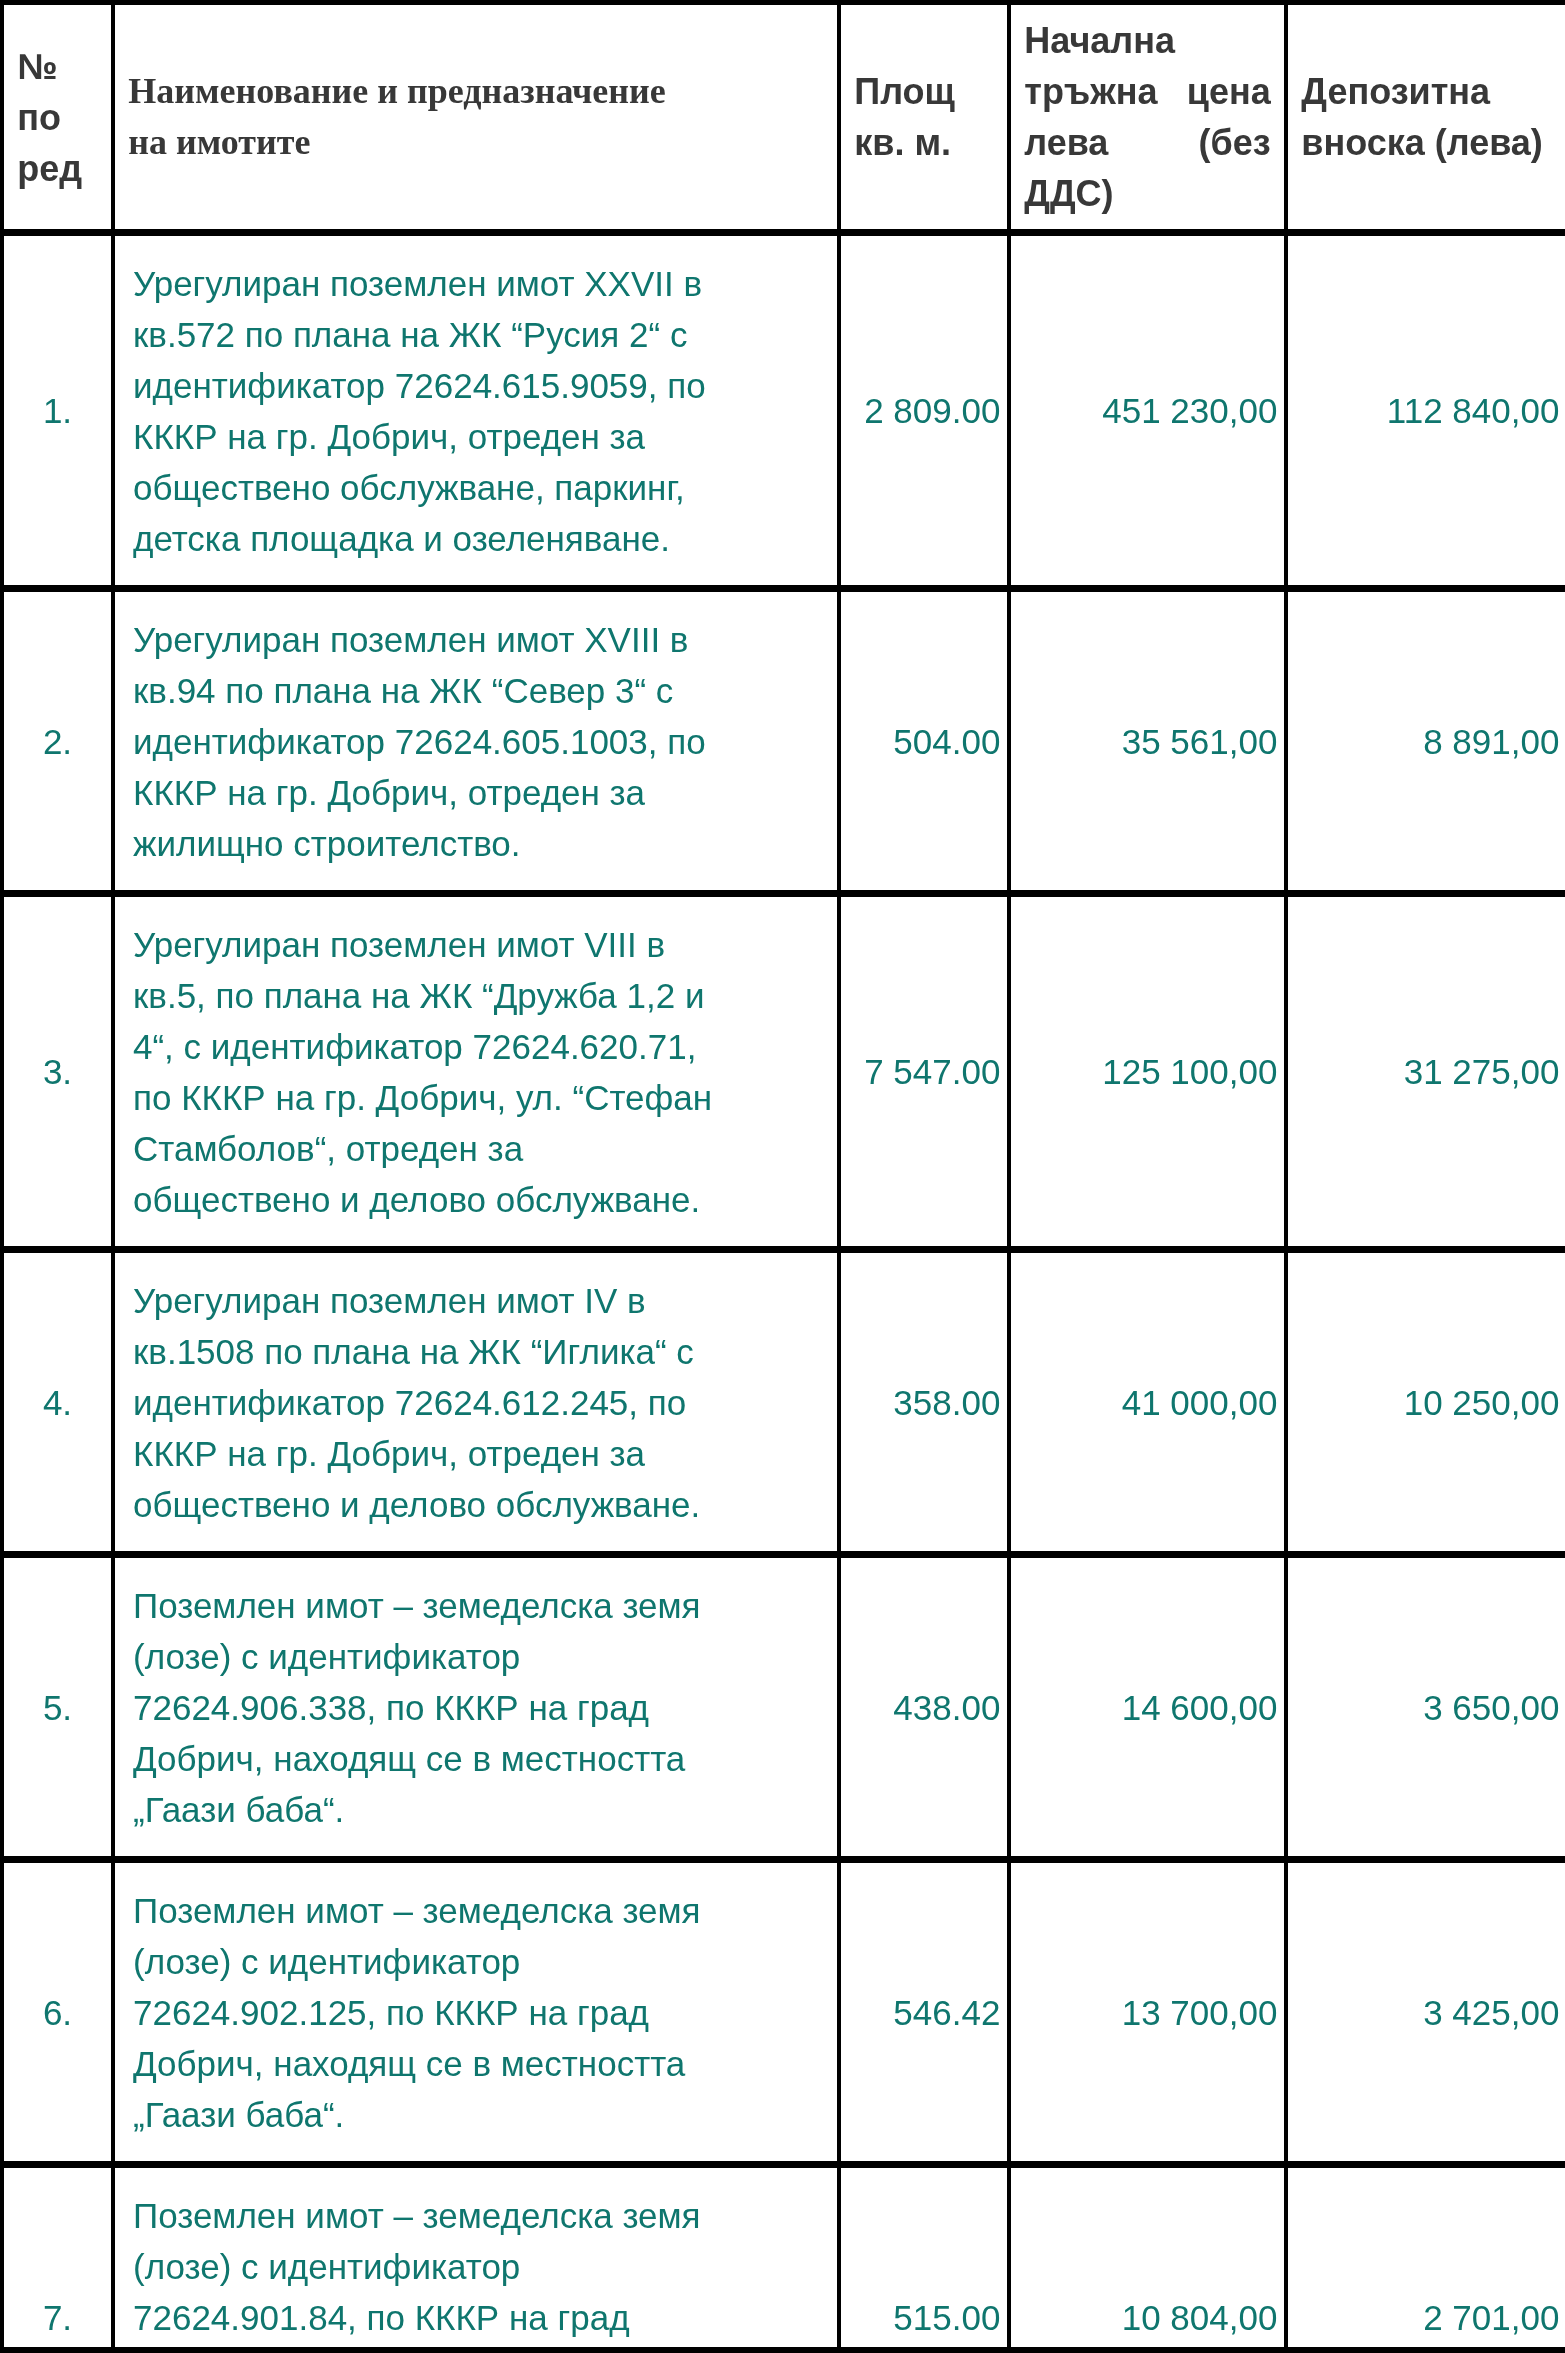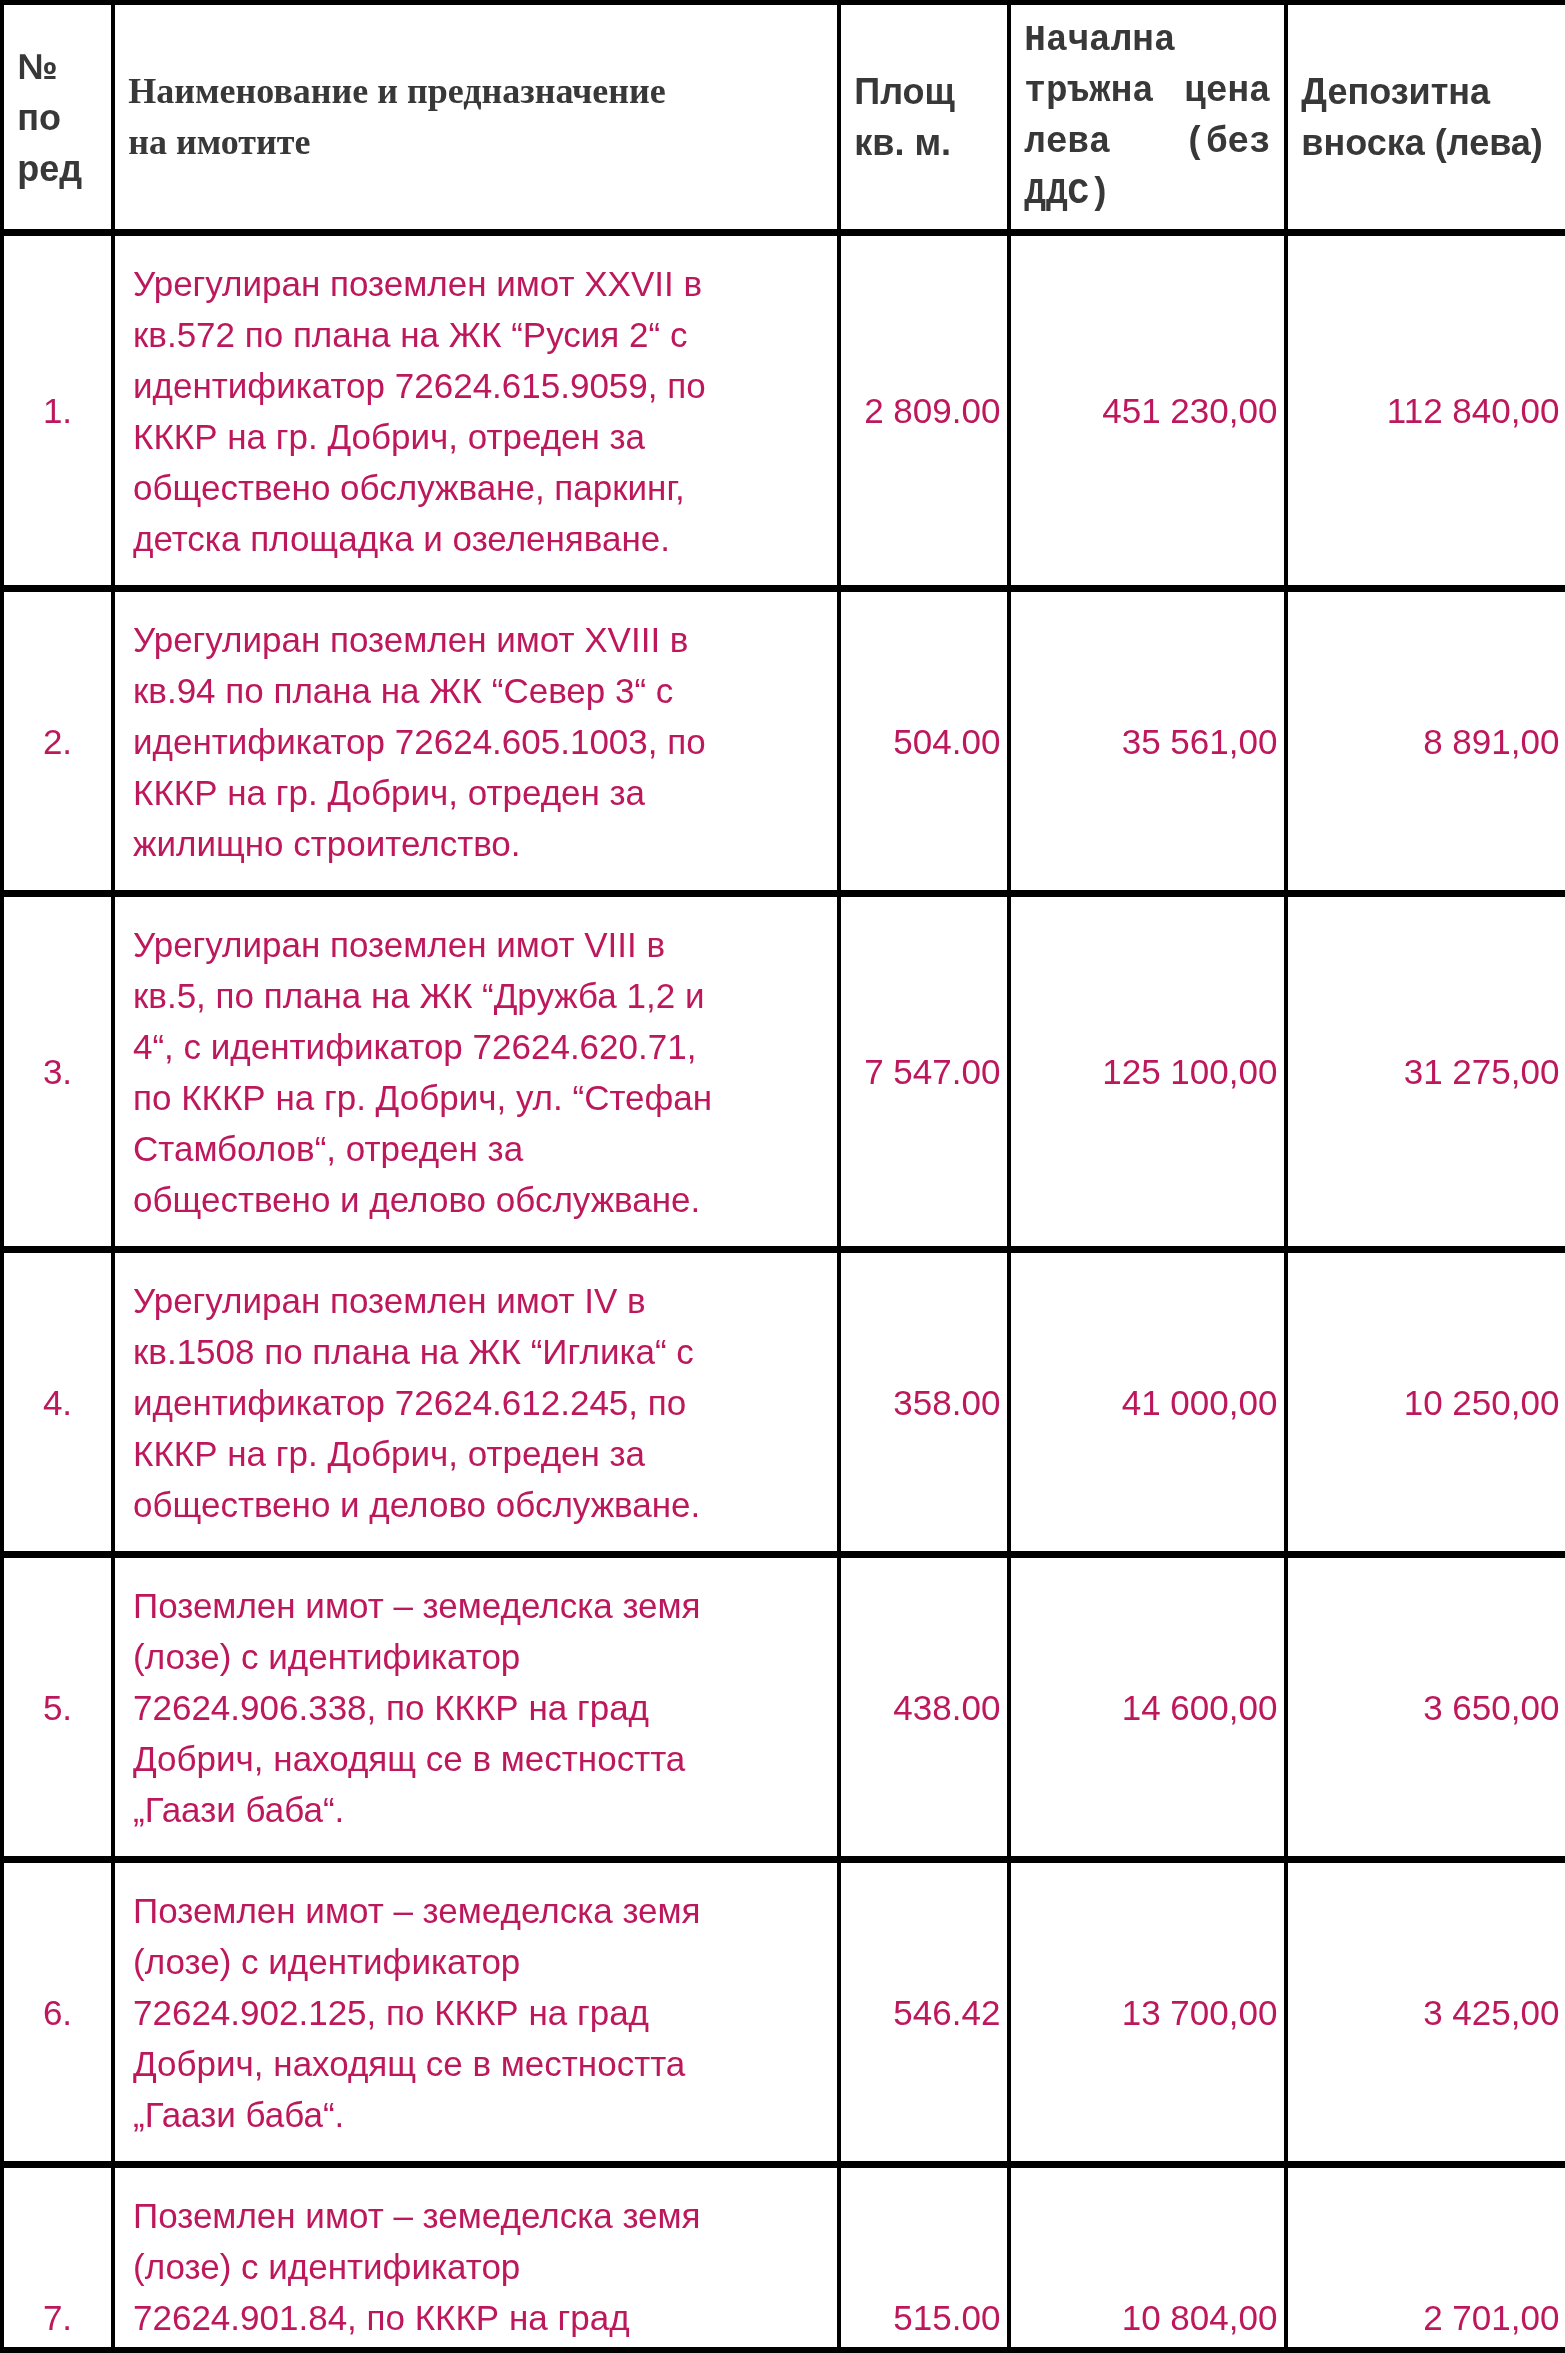--- a/index.html
+++ b/index.html
@@ -42,7 +42,7 @@
     color: #383838;
   }
   th .hdr-name-inner { display: block; max-width: 580px; font-family: Liberation Serif, serif; }
-  th.h-price { text-align: justify; font-family: Liberation Mono, monospace; }
+  th.h-price { text-align: justify; }
 
   td {
     font-size: 35px;

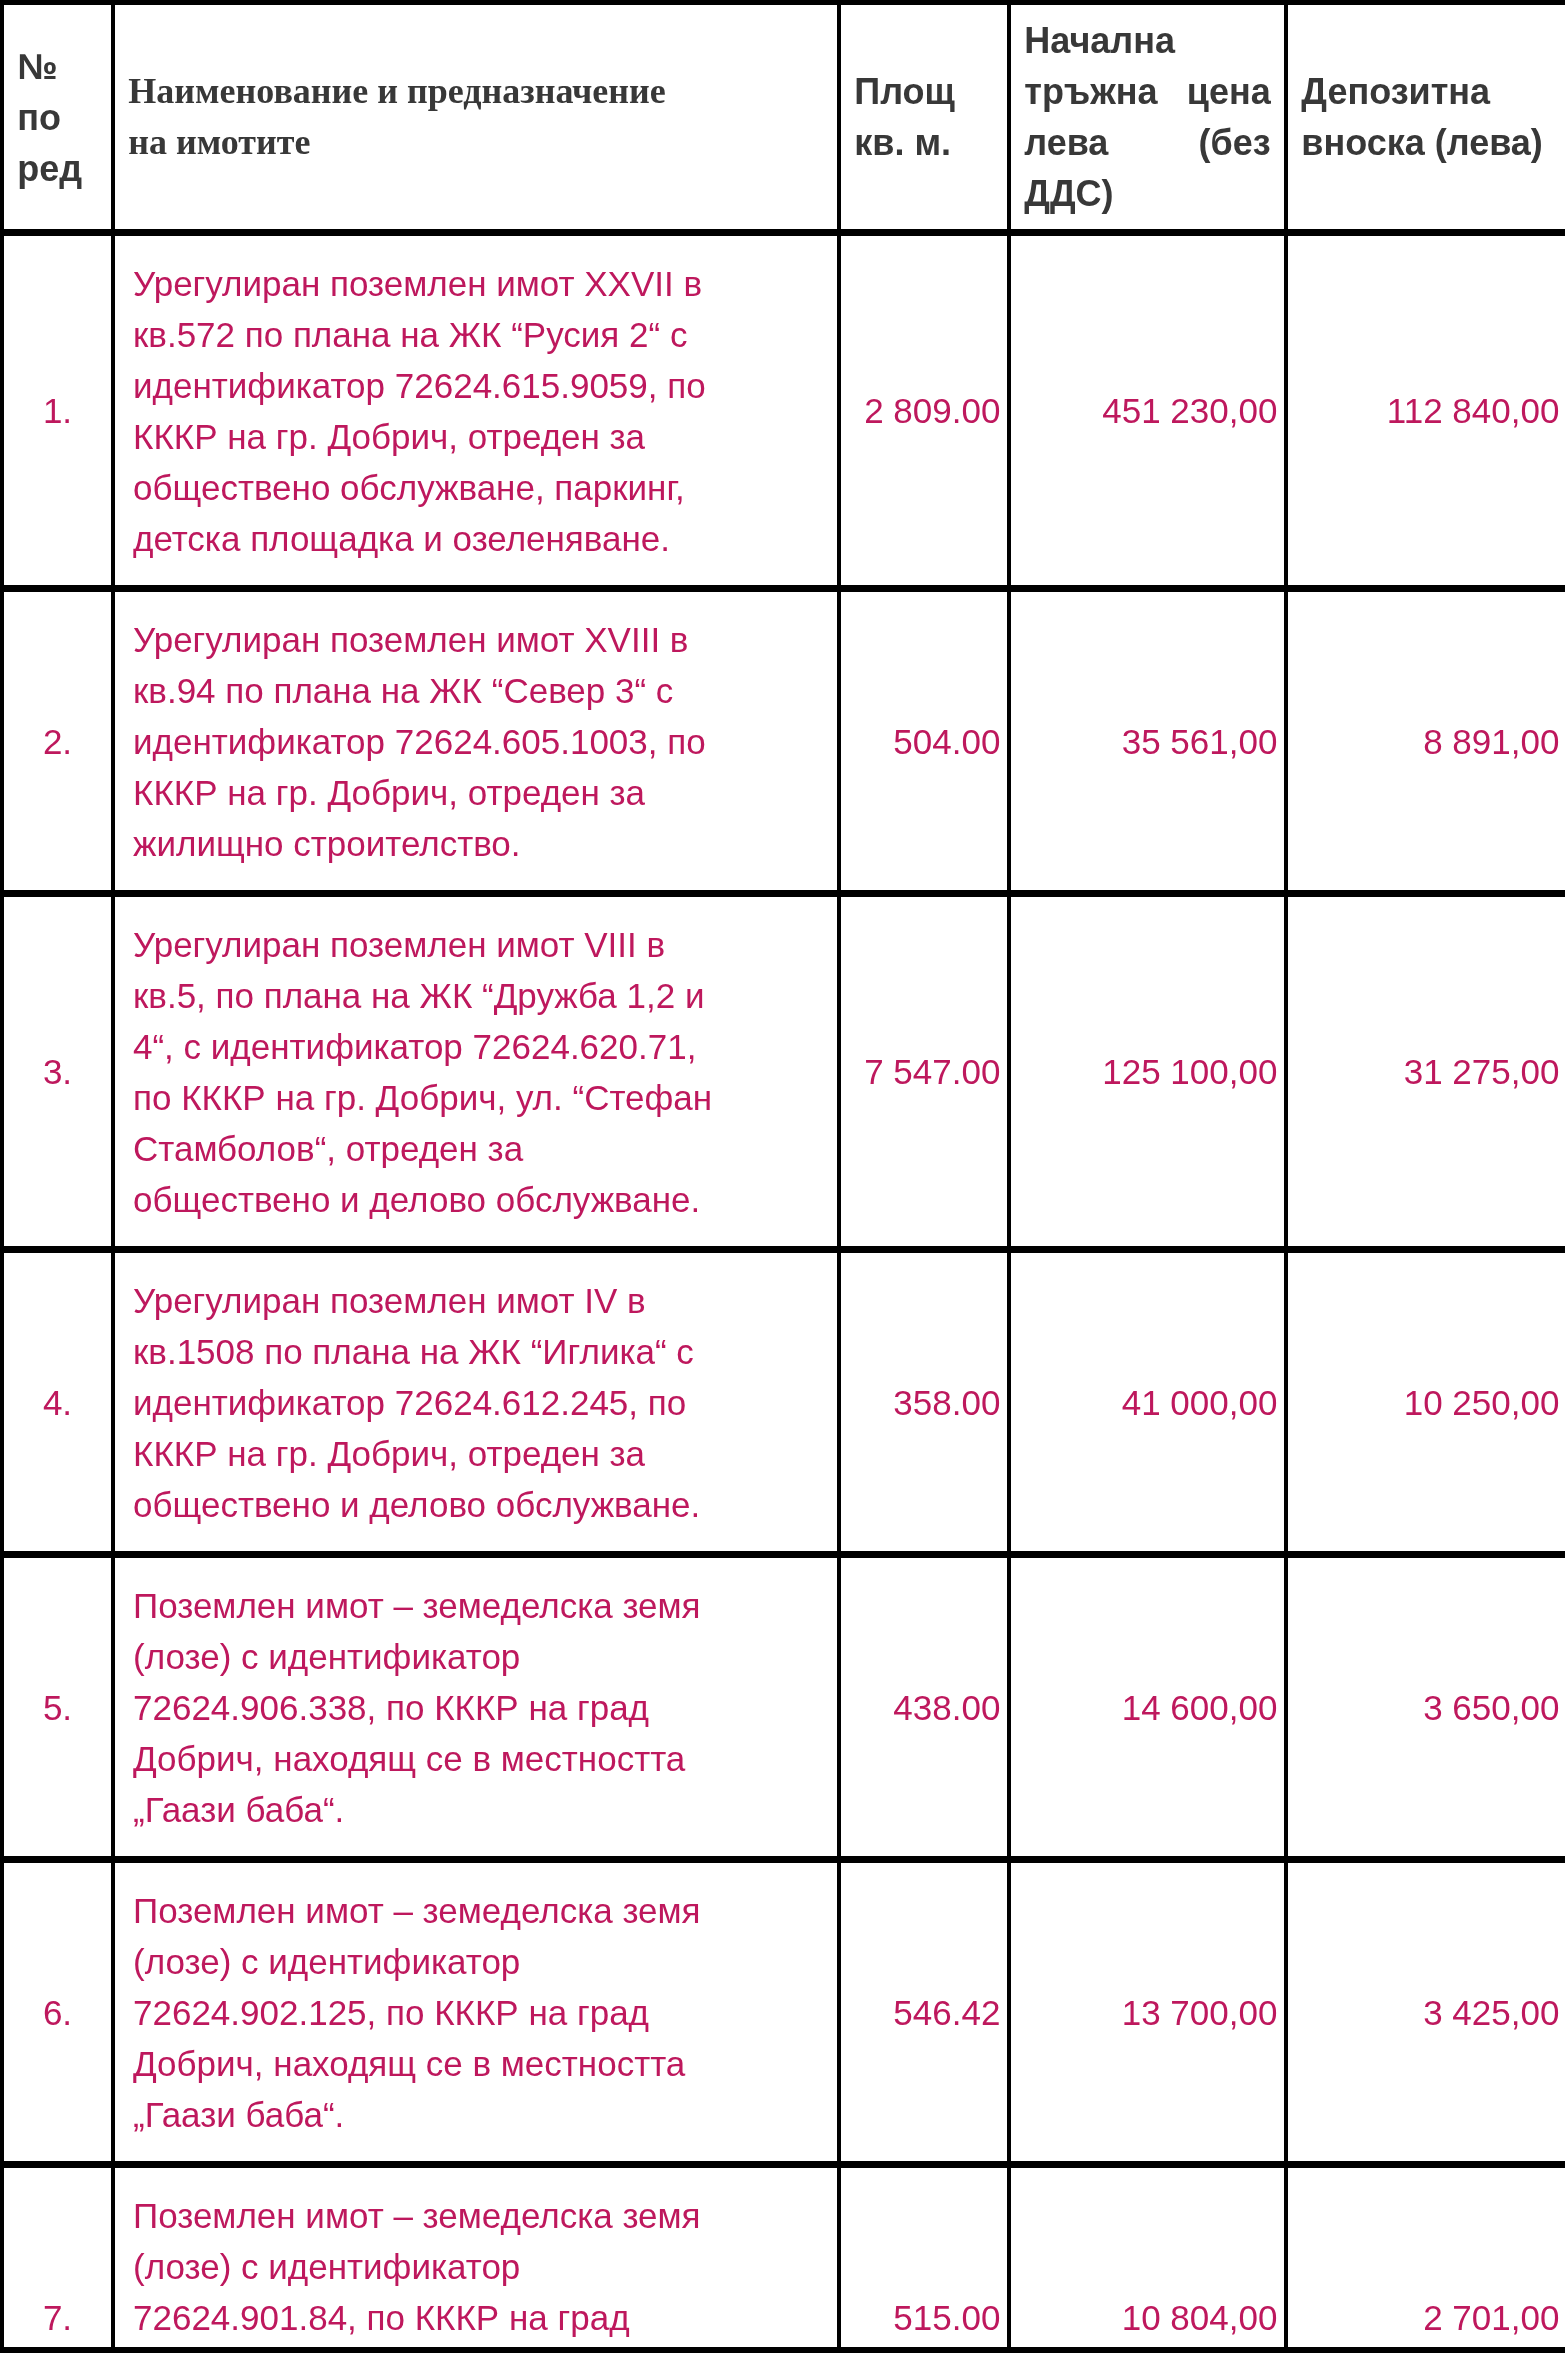--- a/index.html
+++ b/index.html
@@ -47,7 +47,7 @@
   td {
     font-size: 35px;
     line-height: 51px;
-    color: #be185d;
+    color: #0f766e;
   }
   td.num-cell { text-align: center; padding: 5px; }
   td.name-cell { padding: 21.5px 16.6px 21.5px 18px; text-align: left; }

